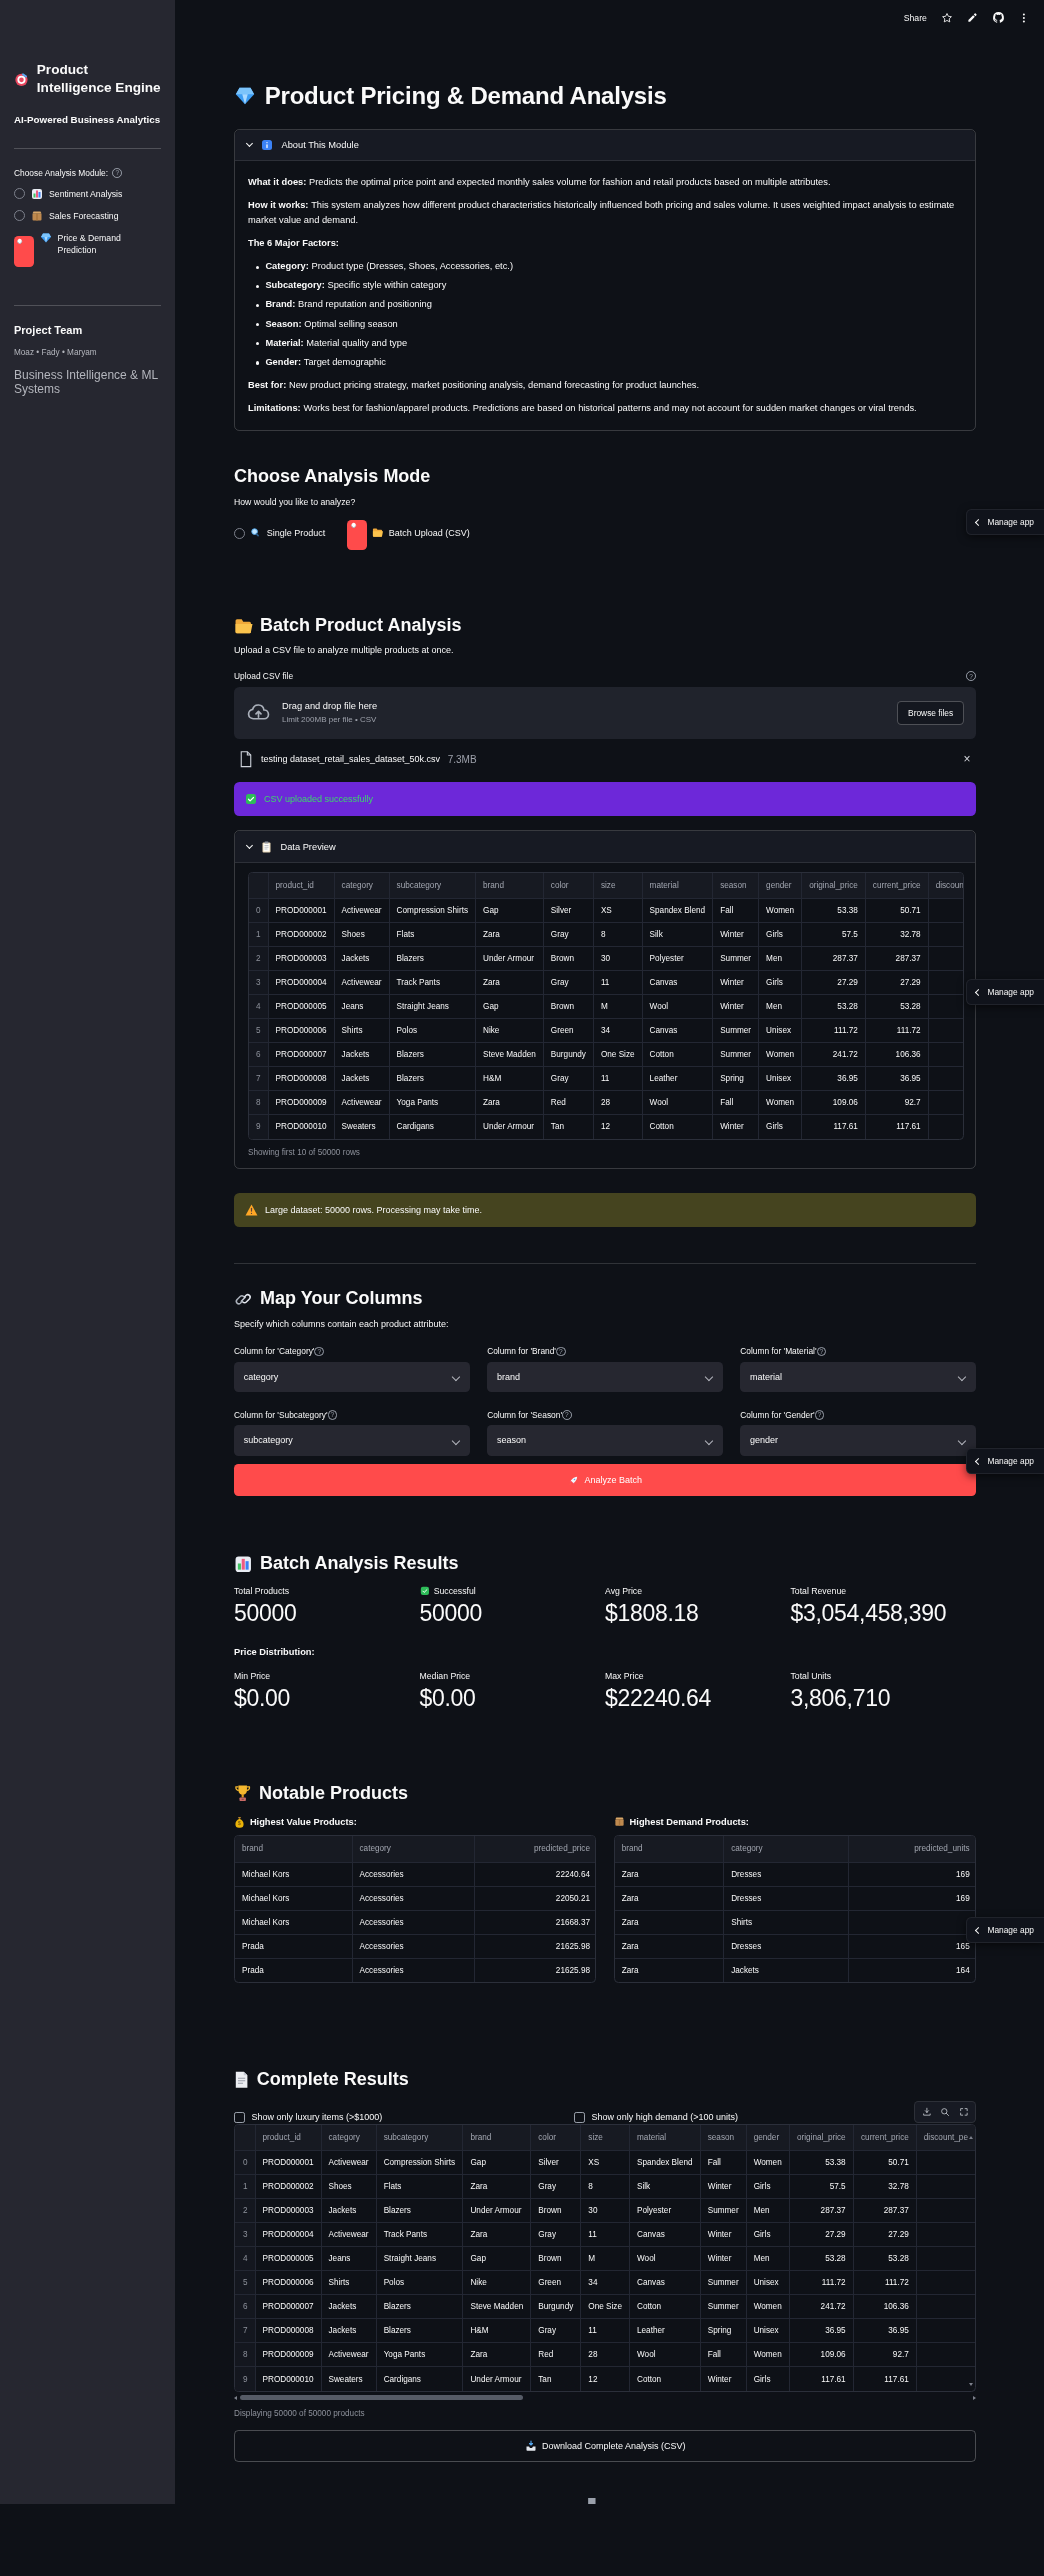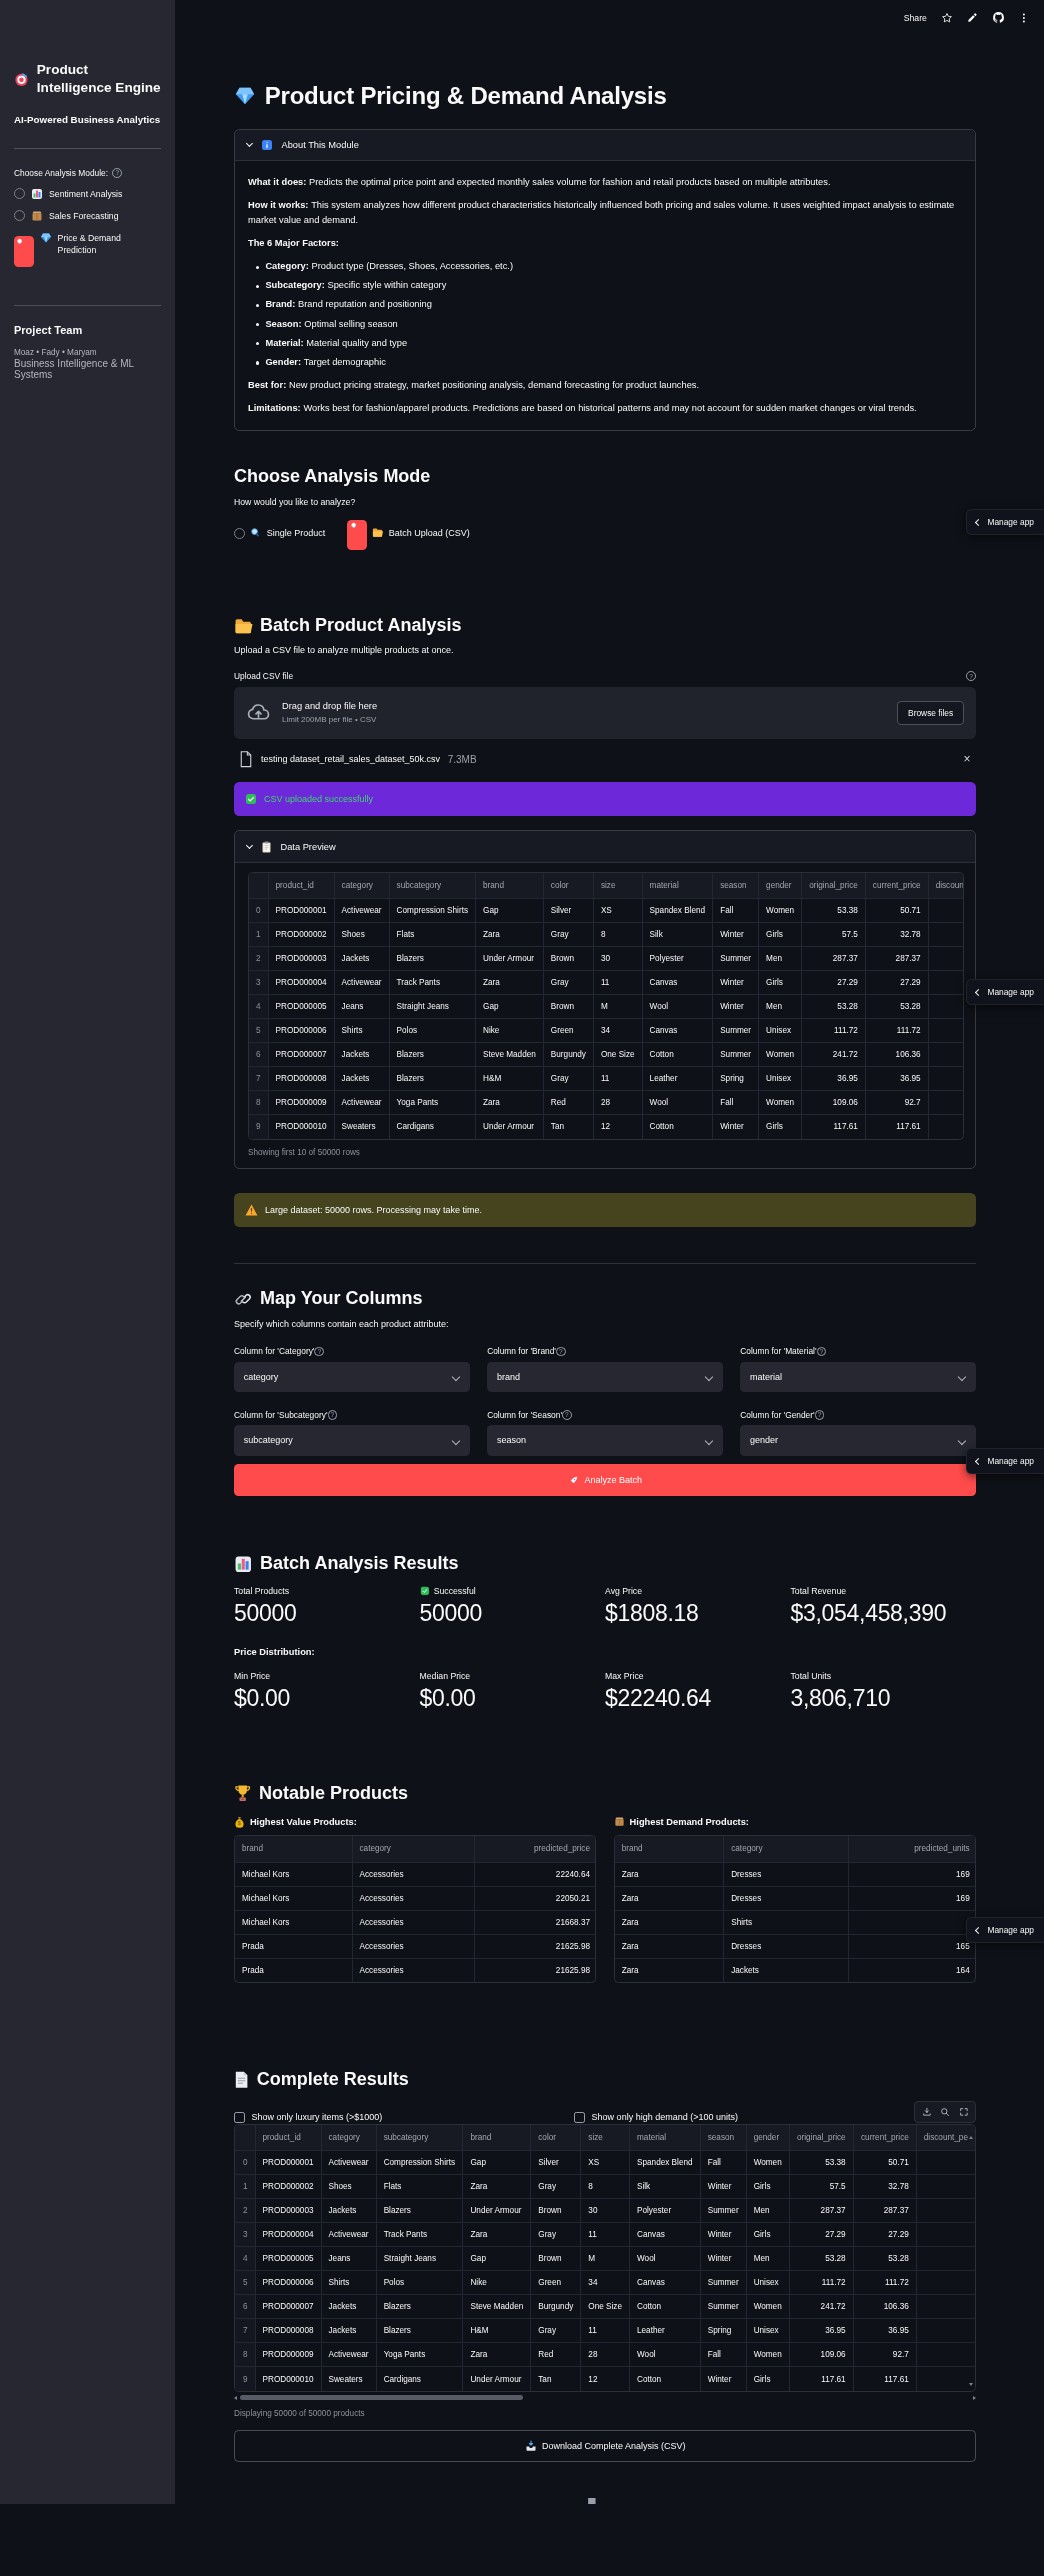--- a/index.html
+++ b/index.html
@@ -24,7 +24,7 @@
   .radio.sel::after { content:""; position:absolute; left:3.3px; top:3.3px; width:4.4px; height:4.4px; background:#fff; border-radius:50%; }
   .sb-team-h { font-size:11px; font-weight:700; }
   .sb-team { margin-top:12px; font-size:8.2px; color:#b4b6bd; }
-  .sb-dept { margin-top:1px; font-size:10px; color:#b4b6bd; }
+  .sb-dept { margin-top:11px; font-size:12px; color:#b4b6bd; }
   .helpq { width:9.8px; height:9.8px; border-radius:50%; border:0.5px solid #9aa0ab; color:#9aa0ab; font-size:6.5px; display:inline-flex; align-items:center; justify-content:center; flex:0 0 9.8px; }
 
   

